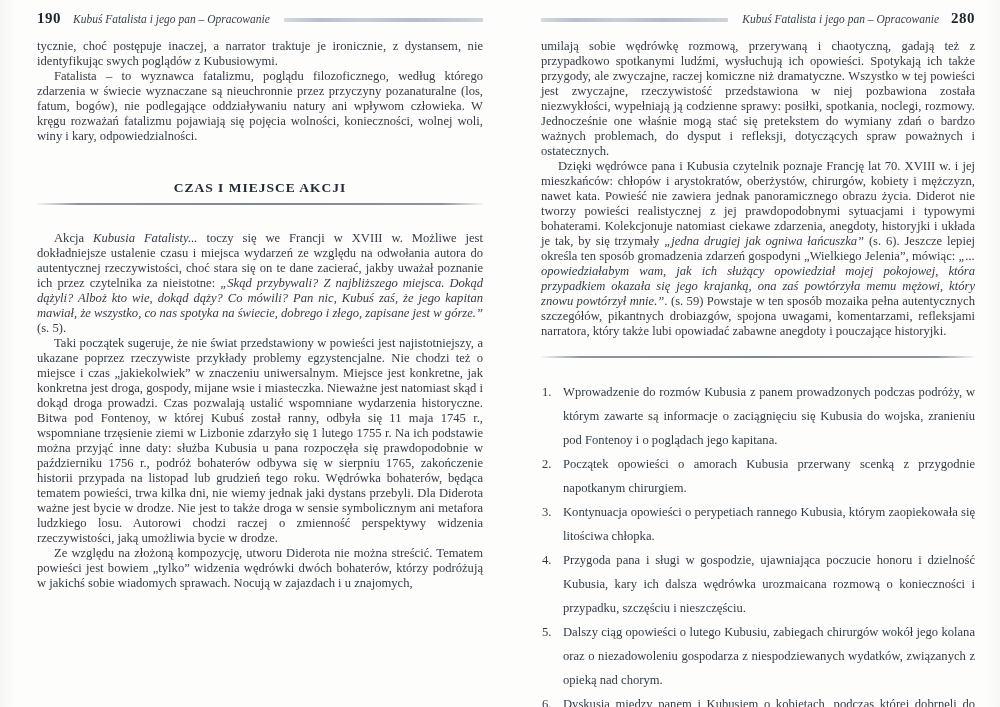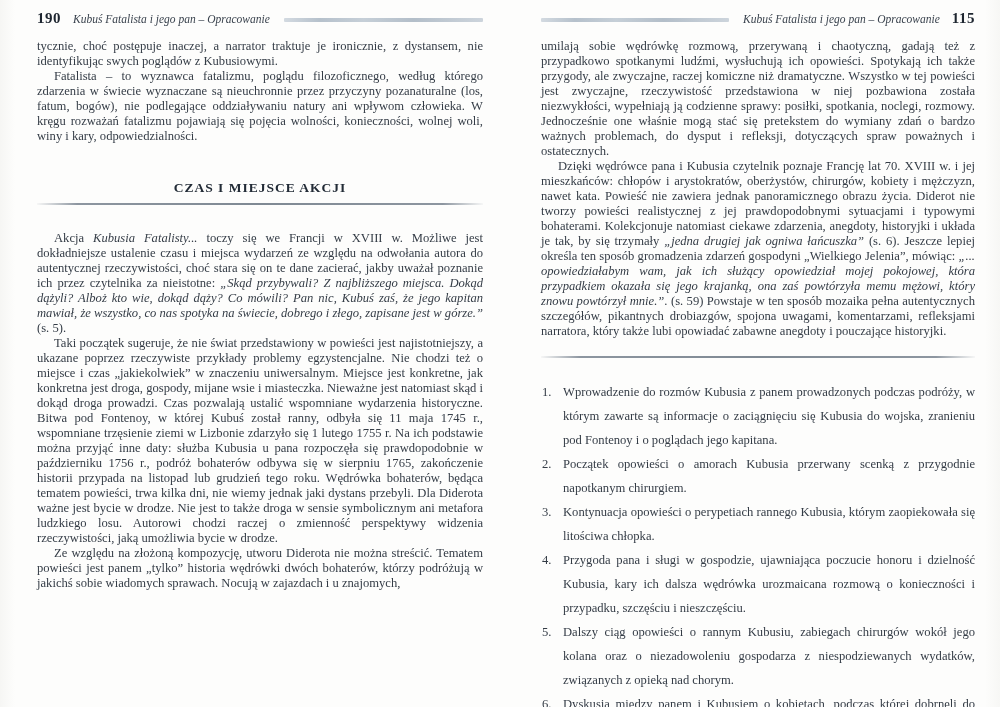--- a/index.html
+++ b/index.html
@@ -102,7 +102,7 @@
     <div class="pagehead">
       <span class="strip"></span>
       <span class="ptitle">Kubuś Fatalista i jego pan – Opracowanie</span>
-      <span class="pnum">115</span>
+      <span class="pnum">280</span>
     </div>
     <div class="pagebody" id="right-body">
         <p class="para"><span class="">umilają sobie wędrówkę rozmową, przerywaną i chaotyczną, gadają też z przypadkowo spotkanymi ludźmi, wysłuchują ich opowieści. Spotykają ich także przygody, ale zwyczajne, raczej komiczne niż dramatyczne. Wszystko w tej powieści jest zwyczajne, rzeczywistość przedstawiona w niej pozbawiona została niezwykłości, wypełniają ją codzienne sprawy: posiłki, spotkania, noclegi, rozmowy. Jednocześnie one właśnie mogą stać się pretekstem do wymiany zdań o bardzo ważnych problemach, do dysput i refleksji, dotyczących spraw poważnych i ostatecznych.</span></p>

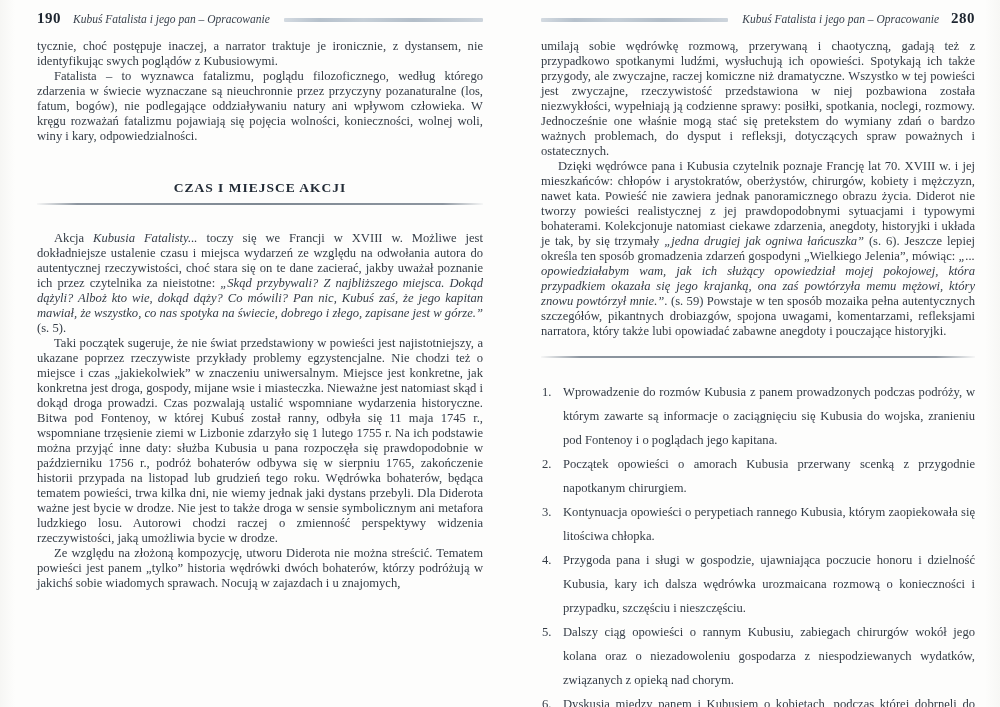--- a/index.html
+++ b/index.html
@@ -94,7 +94,7 @@
         </div>
         <p class="para indent"><span class="">Akcja </span><span class="seg-i">Kubusia Fatalisty...</span><span class=""> toczy się we Francji w XVIII w. Możliwe jest dokładniejsze ustalenie czasu i miejsca wydarzeń ze względu na odwołania autora do autentycznej rzeczywistości, choć stara się on te dane zacierać, jakby uważał poznanie ich przez czytelnika za nieistotne: </span><span class="seg-i">„Skąd przybywali? Z najbliższego miejsca. Dokąd dążyli? Alboż kto wie, dokąd dąży? Co mówili? Pan nic, Kubuś zaś, że jego kapitan mawiał, że wszystko, co nas spotyka na świecie, dobrego i złego, zapisane jest w górze.”</span><span class=""> (s. 5).</span></p>
         <p class="para indent"><span class="">Taki początek sugeruje, że nie świat przedstawiony w powieści jest najistotniejszy, a ukazane poprzez rzeczywiste przykłady problemy egzystencjalne. Nie chodzi też o miejsce i czas „jakiekolwiek” w znaczeniu uniwersalnym. Miejsce jest konkretne, jak konkretna jest droga, gospody, mijane wsie i miasteczka. Nieważne jest natomiast skąd i dokąd droga prowadzi. Czas pozwalają ustalić wspomniane wydarzenia historyczne. Bitwa pod Fontenoy, w której Kubuś został ranny, odbyła się 11 maja 1745 r., wspomniane trzęsienie ziemi w Lizbonie zdarzyło się 1 lutego 1755 r. Na ich podstawie można przyjąć inne daty: służba Kubusia u pana rozpoczęła się prawdopodobnie w październiku 1756 r., podróż bohaterów odbywa się w sierpniu 1765, zakończenie historii przypada na listopad lub grudzień tego roku. Wędrówka bohaterów, będąca tematem powieści, trwa kilka dni, nie wiemy jednak jaki dystans przebyli. Dla Diderota ważne jest bycie w drodze. Nie jest to także droga w sensie symbolicznym ani metafora ludzkiego losu. Autorowi chodzi raczej o zmienność perspektywy widzenia rzeczywistości, jaką umożliwia bycie w drodze.</span></p>
-        <p class="para indent"><span class="">Ze względu na złożoną kompozycję, utworu Diderota nie można streścić. </span><span class="seg-b ">Tematem powieści</span><span class=""> jest panem „tylko” historia wędrówki dwóch bohaterów, którzy podróżują w jakichś sobie wiadomych sprawach. Nocują w zajazdach i u znajomych,</span></p>
+        <p class="para indent"><span class="">Ze względu na złożoną kompozycję, utworu Diderota nie można streścić. </span><span class="seg-b ">Tematem powieści</span><span class=""> jest bowiem „tylko” widzenia wędrówki dwóch bohaterów, którzy podróżują w jakichś sobie wiadomych sprawach. Nocują w zajazdach i u znajomych,</span></p>
       </div>
   </div>
 

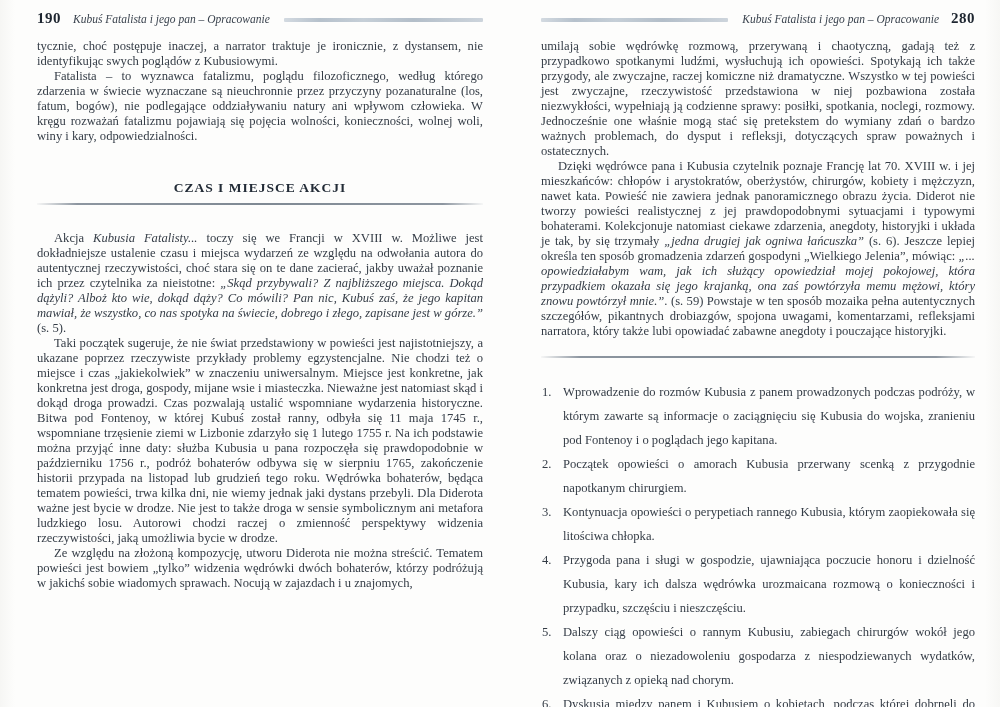--- a/index.html
+++ b/index.html
@@ -115,7 +115,7 @@
           <li>Początek opowieści o amorach Kubusia przerwany scenką z przygodnie napotkanym chirurgiem.</li>
           <li>Kontynuacja opowieści o perypetiach rannego Kubusia, którym zaopiekowała się litościwa chłopka.</li>
           <li>Przygoda pana i sługi w gospodzie, ujawniająca poczucie honoru i dzielność Kubusia, kary ich dalsza wędrówka urozmaicana rozmową o konieczności i przypadku, szczęściu i nieszczęściu.</li>
-          <li>Dalszy ciąg opowieści o rannym Kubusiu, zabiegach chirurgów wokół jego kolana oraz o niezadowoleniu gospodarza z niespodziewanych wydatków, związanych z opieką nad chorym.</li>
+          <li>Dalszy ciąg opowieści o lutego Kubusiu, zabiegach chirurgów wokół jego kolana oraz o niezadowoleniu gospodarza z niespodziewanych wydatków, związanych z opieką nad chorym.</li>
           <li>Dyskusja między panem i Kubusiem o kobietach, podczas której dobrnęli do gospody, przenocowali i rankiem wyruszyli w dalszą drogę, by rychło stwierdzić, że zostawili na postoju sakiewkę i zegarek pana.</li>
           <li>Zakończone sukcesem zabiegi Kubusia, by odzyskać cenne przedmioty, gdy tymczasem pan oczekujący na sługę zdrzemnął się i stracił konia.</li>
         </ol>

